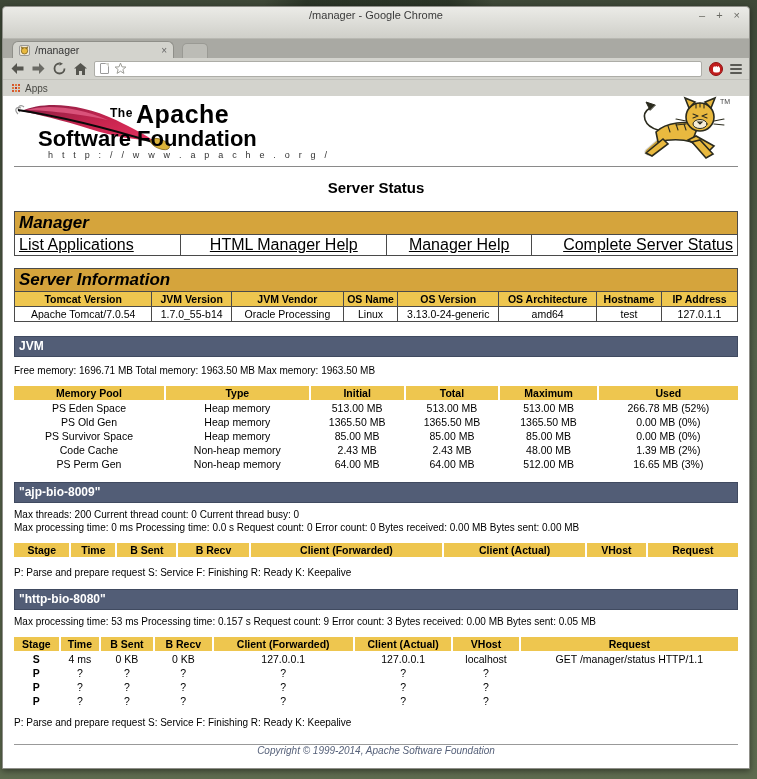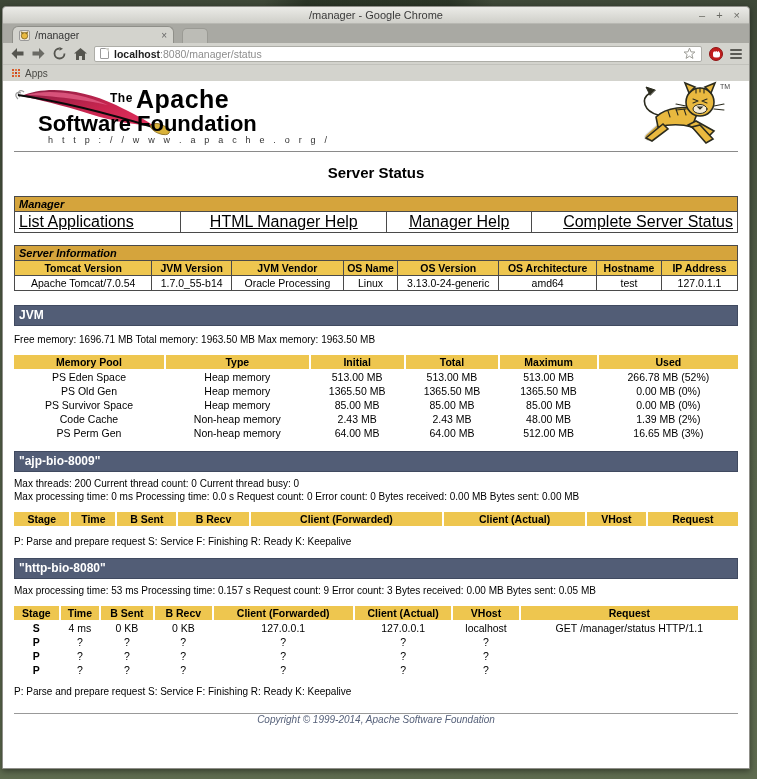--- a/index.html
+++ b/index.html
@@ -18,7 +18,7 @@
   .window { position:absolute; left:2px; top:6px; right:7px; bottom:10px;
     border:1px solid #8f8f89; border-radius:4px 4px 0 0; background:#d5d5cf;
     box-shadow:0 2px 6px rgba(0,0,0,.45); display:flex; flex-direction:column; }
-  .titlebar { height:17px; background:linear-gradient(#ebebe7,#cfcfc9);
+  .titlebar { height:32px; background:linear-gradient(#ebebe7,#cfcfc9);
     border-bottom:1px solid #b8b8b2; position:relative; text-align:center;
     font-size:11px; color:#3a3a3a; line-height:16px; border-radius:4px 4px 0 0; }
   .win-controls { position:absolute; right:9px; top:0; display:flex; gap:11px;

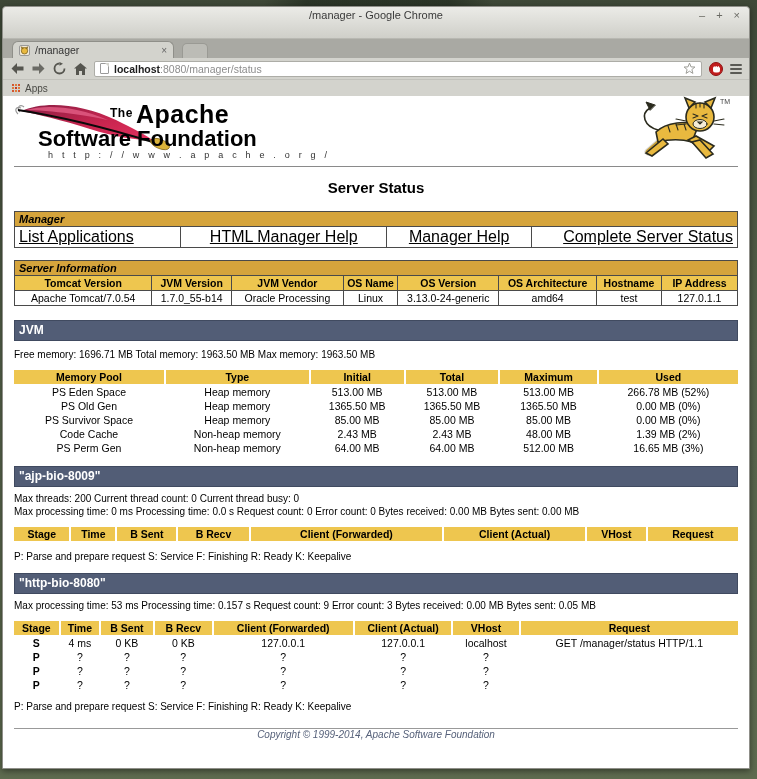--- a/index.html
+++ b/index.html
@@ -155,9 +155,6 @@
     </span>
     <div class="urlbar">
       <span class="doc-icon"></span>
-      <span class="url-text">
-        <span class="url-host">localhost</span><span class="url-path">:8080/manager/status</span>
-      </span>
       <svg width="13" height="13" viewBox="0 0 24 24">
         <path d="M12 2 L14.8 9 L22 9.3 L16.4 13.9 L18.3 21 L12 17 L5.7 21 L7.6 13.9 L2 9.3 L9.2 9 Z" fill="none" stroke="#9a9a94" stroke-width="1.8"></path>
       </svg>

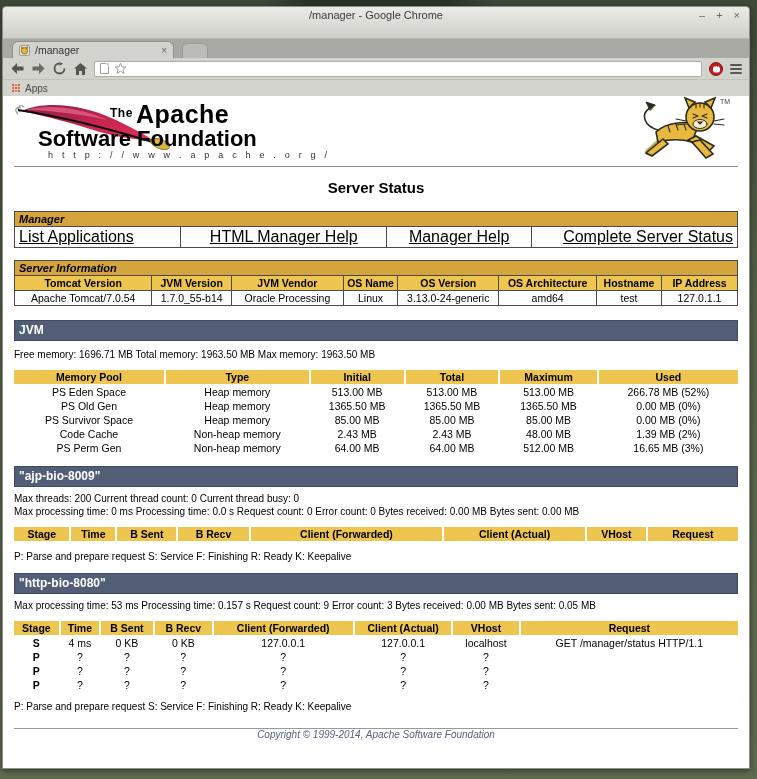--- a/index.html
+++ b/index.html
@@ -80,7 +80,7 @@
   table { width:100%; table-layout:fixed; }
   .bordered { border-collapse:collapse; }
   .bordered td, .bordered th { border:1px solid #4a4a4a; }
-  .band { background:#d5a43c; font-weight:bold; font-style:italic; font-size:11px;
+  .band { background:#d5a43c; font-weight:bold; font-style:italic; font-size:17px;
     text-align:left; padding:1px 4px; }
   .linkcell { padding:1px 4px; font-size:16px; }
   .linkcell a { color:#000; }

